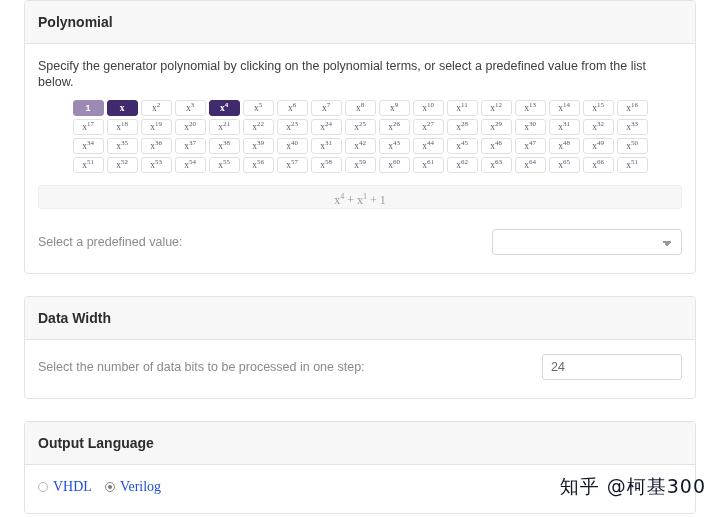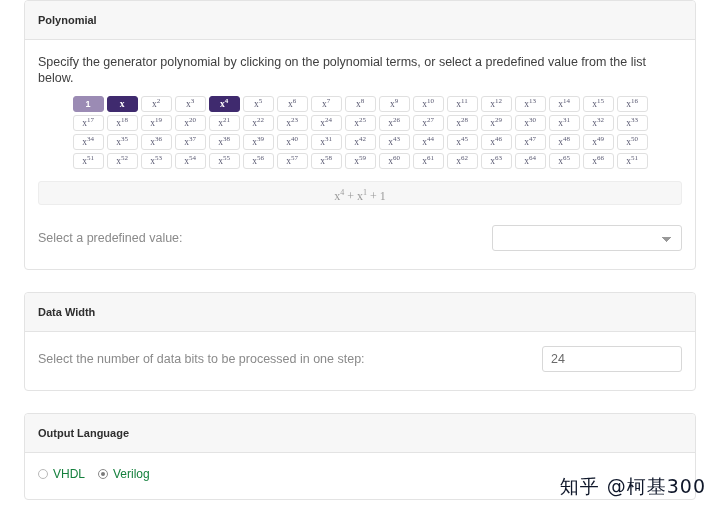--- a/index.html
+++ b/index.html
@@ -28,7 +28,7 @@
     border-bottom:1px solid #e3e3e3;
     border-radius:4px 4px 0 0;
     padding:13px 13px;
-    font-size:11px;
+    font-size:14px;
     font-weight:bold;
     color:#2e2e2e;
   }

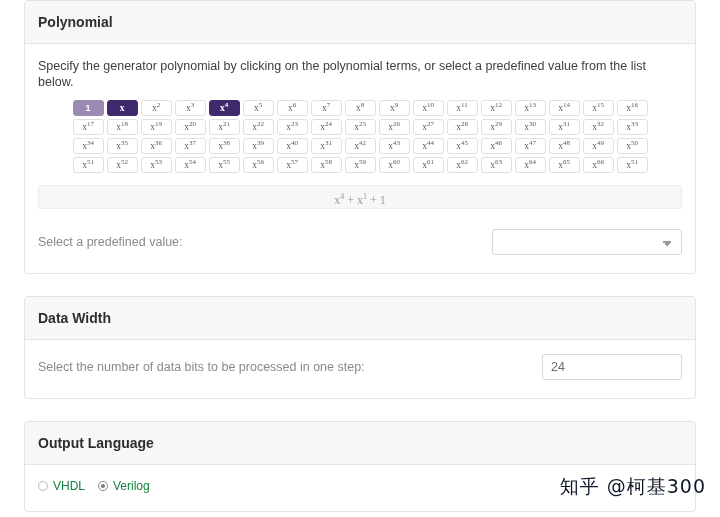--- a/index.html
+++ b/index.html
@@ -148,7 +148,7 @@
     background:#7a7a7a;
   }
   .radio-opt.checked .radio-mark { border-color:#8a8a8a; }
-  .radio-label { color:#15803d; font-size:12px; }
+  .radio-label { color:#1d4ed8; font-size:14px;font-family:Liberation Serif, serif; }
 
   .watermark {
     position:absolute;

